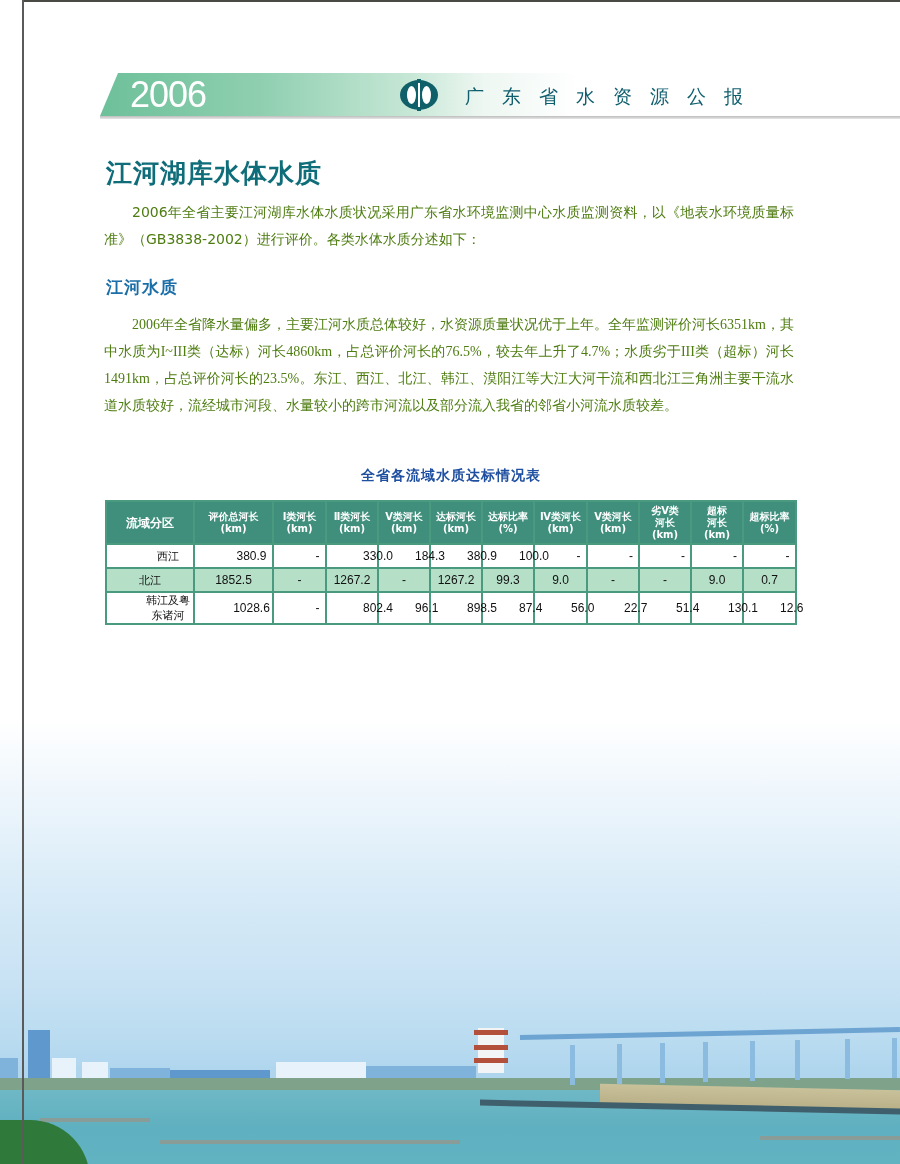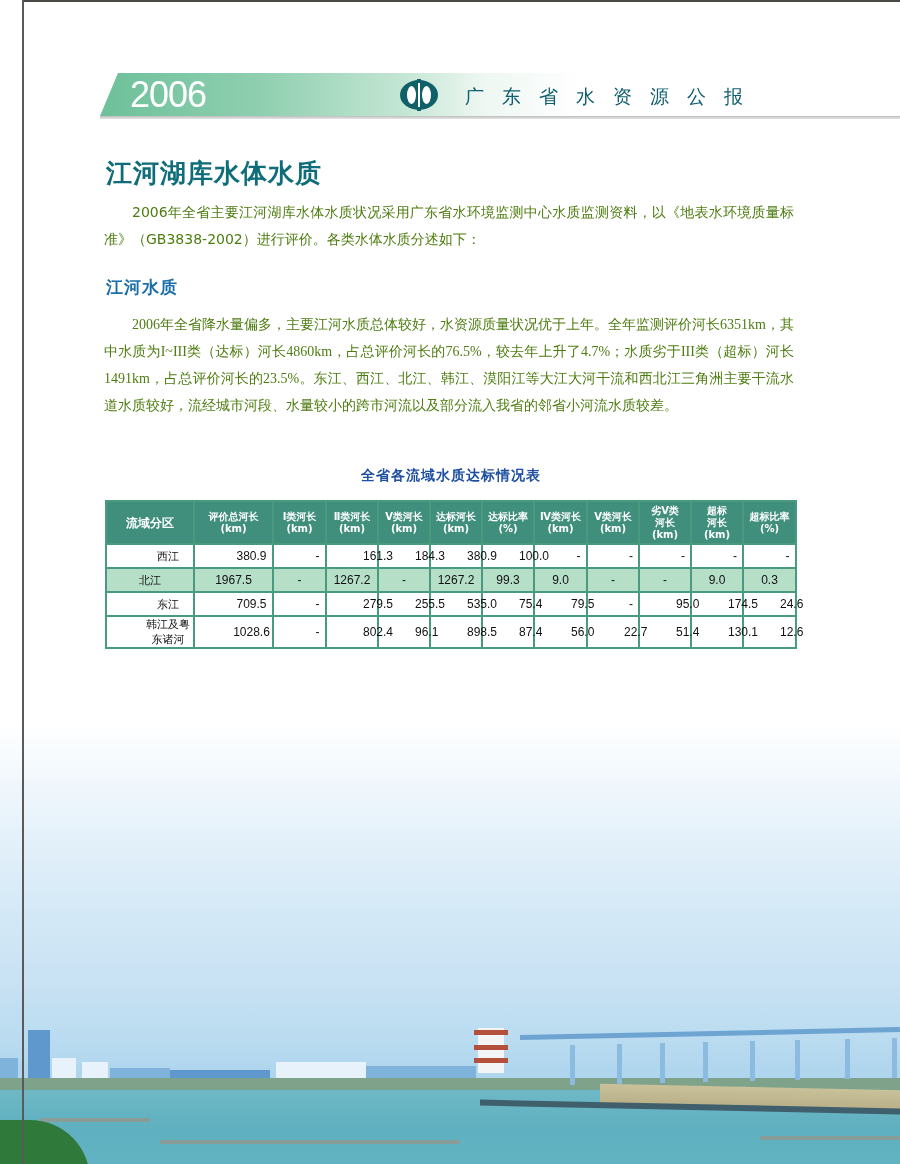--- a/index.html
+++ b/index.html
@@ -176,7 +176,7 @@
       <td class="name">西江</td>
       <td>380.9</td>
       <td>-</td>
-      <td>161.3</td>
+      <td>330.0</td>
       <td>184.3</td>
       <td>380.9</td>
       <td>100.0</td>

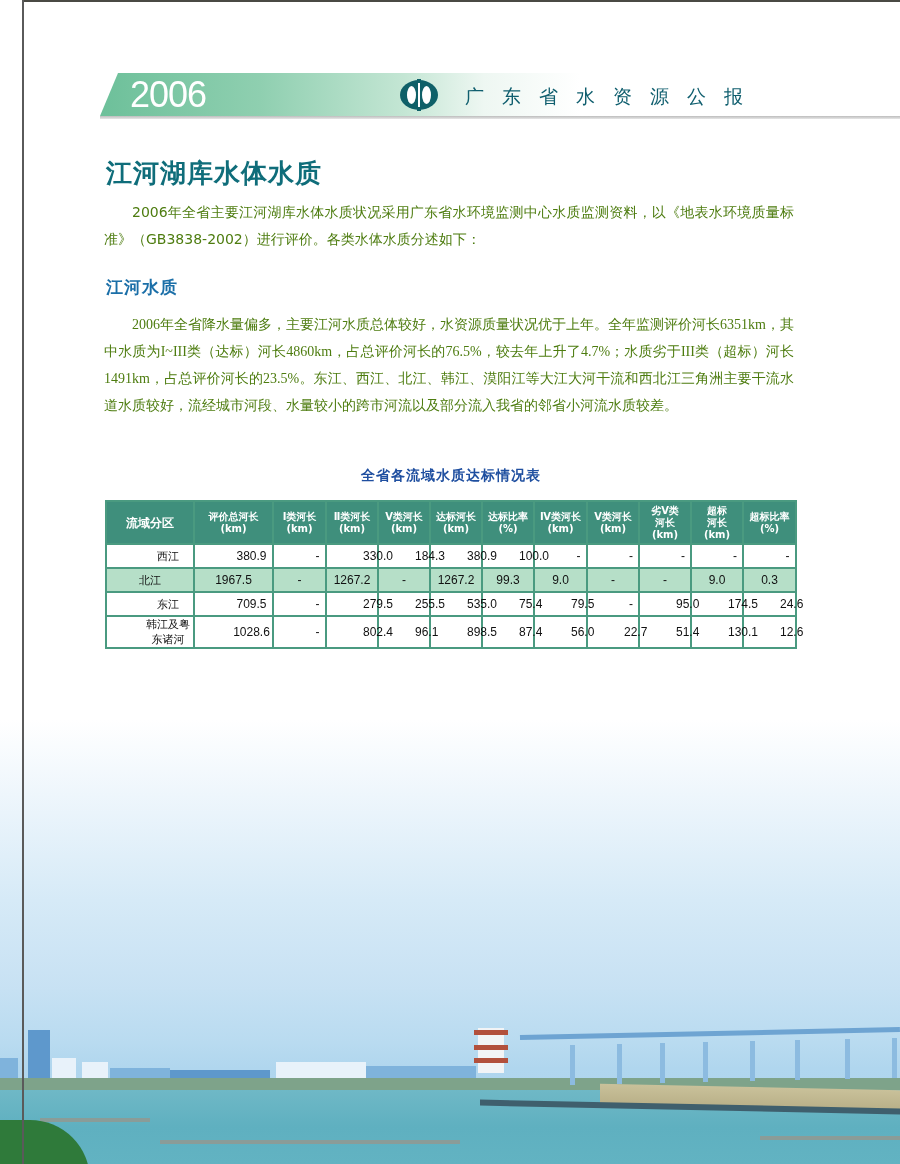--- a/index.html
+++ b/index.html
@@ -188,7 +188,7 @@
     </tr>
     <tr class="even">
       <td class="name">北江</td>
-      <td>1967.5</td>
+      <td>1852.5</td>
       <td>-</td>
       <td>1267.2</td>
       <td>-</td>

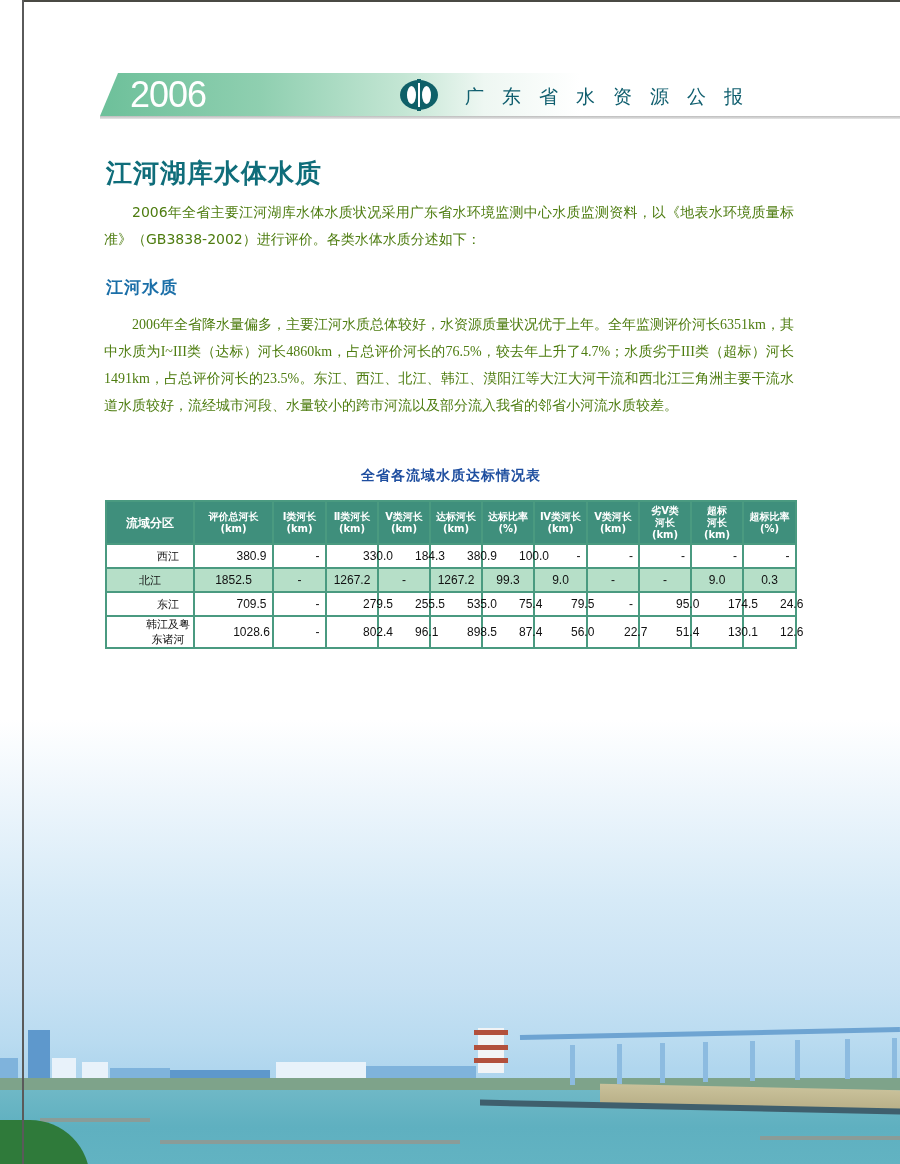--- a/index.html
+++ b/index.html
@@ -198,7 +198,7 @@
       <td>-</td>
       <td>-</td>
       <td>9.0</td>
-      <td>0.3</td>
+      <td>0.7</td>
     </tr>
     <tr class="odd">
       <td class="name">东江</td>

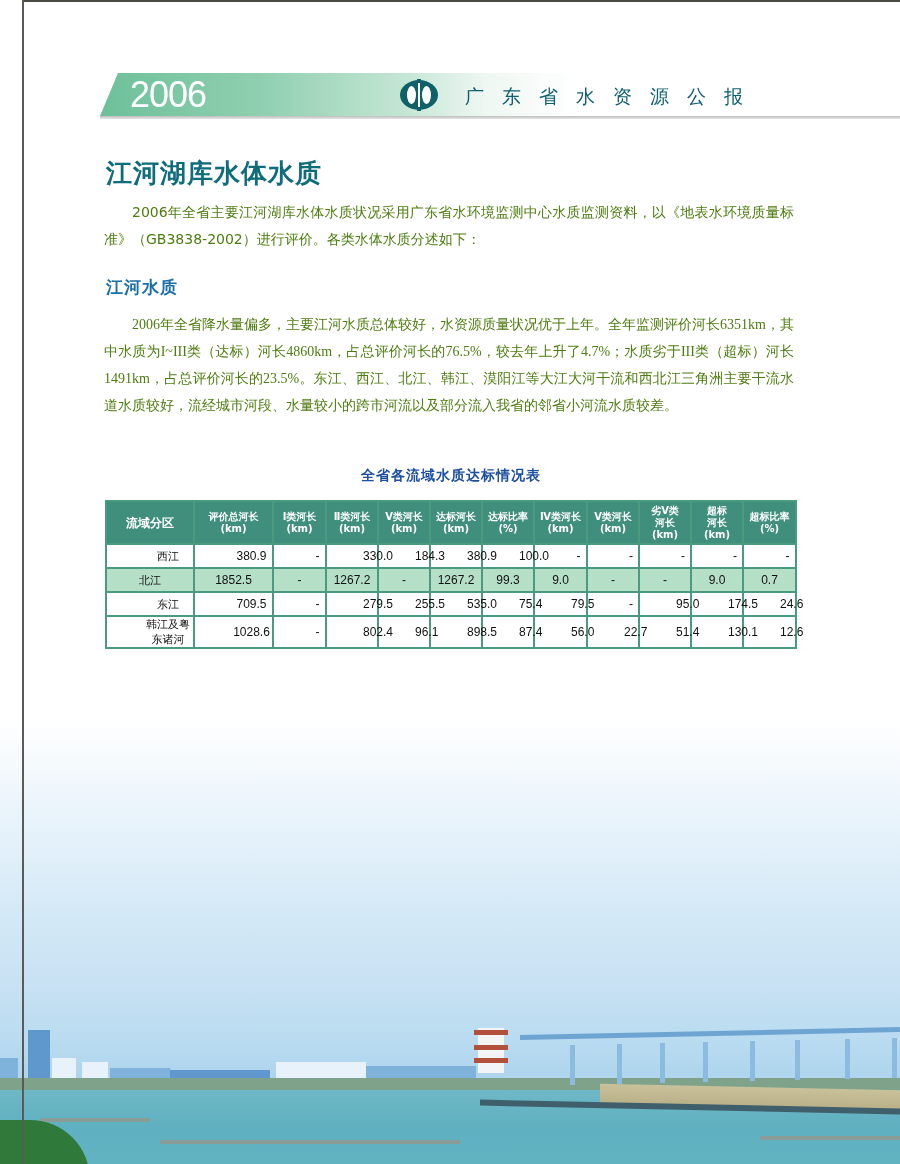--- a/index.html
+++ b/index.html
@@ -201,20 +201,6 @@
       <td>0.7</td>
     </tr>
     <tr class="odd">
-      <td class="name">东江</td>
-      <td>709.5</td>
-      <td>-</td>
-      <td>279.5</td>
-      <td>255.5</td>
-      <td>535.0</td>
-      <td>75.4</td>
-      <td>79.5</td>
-      <td>-</td>
-      <td>95.0</td>
-      <td>174.5</td>
-      <td>24.6</td>
-    </tr>
-    <tr class="odd">
       <td class="name">韩江及粤东诸河</td>
       <td>1028.6</td>
       <td>-</td>

